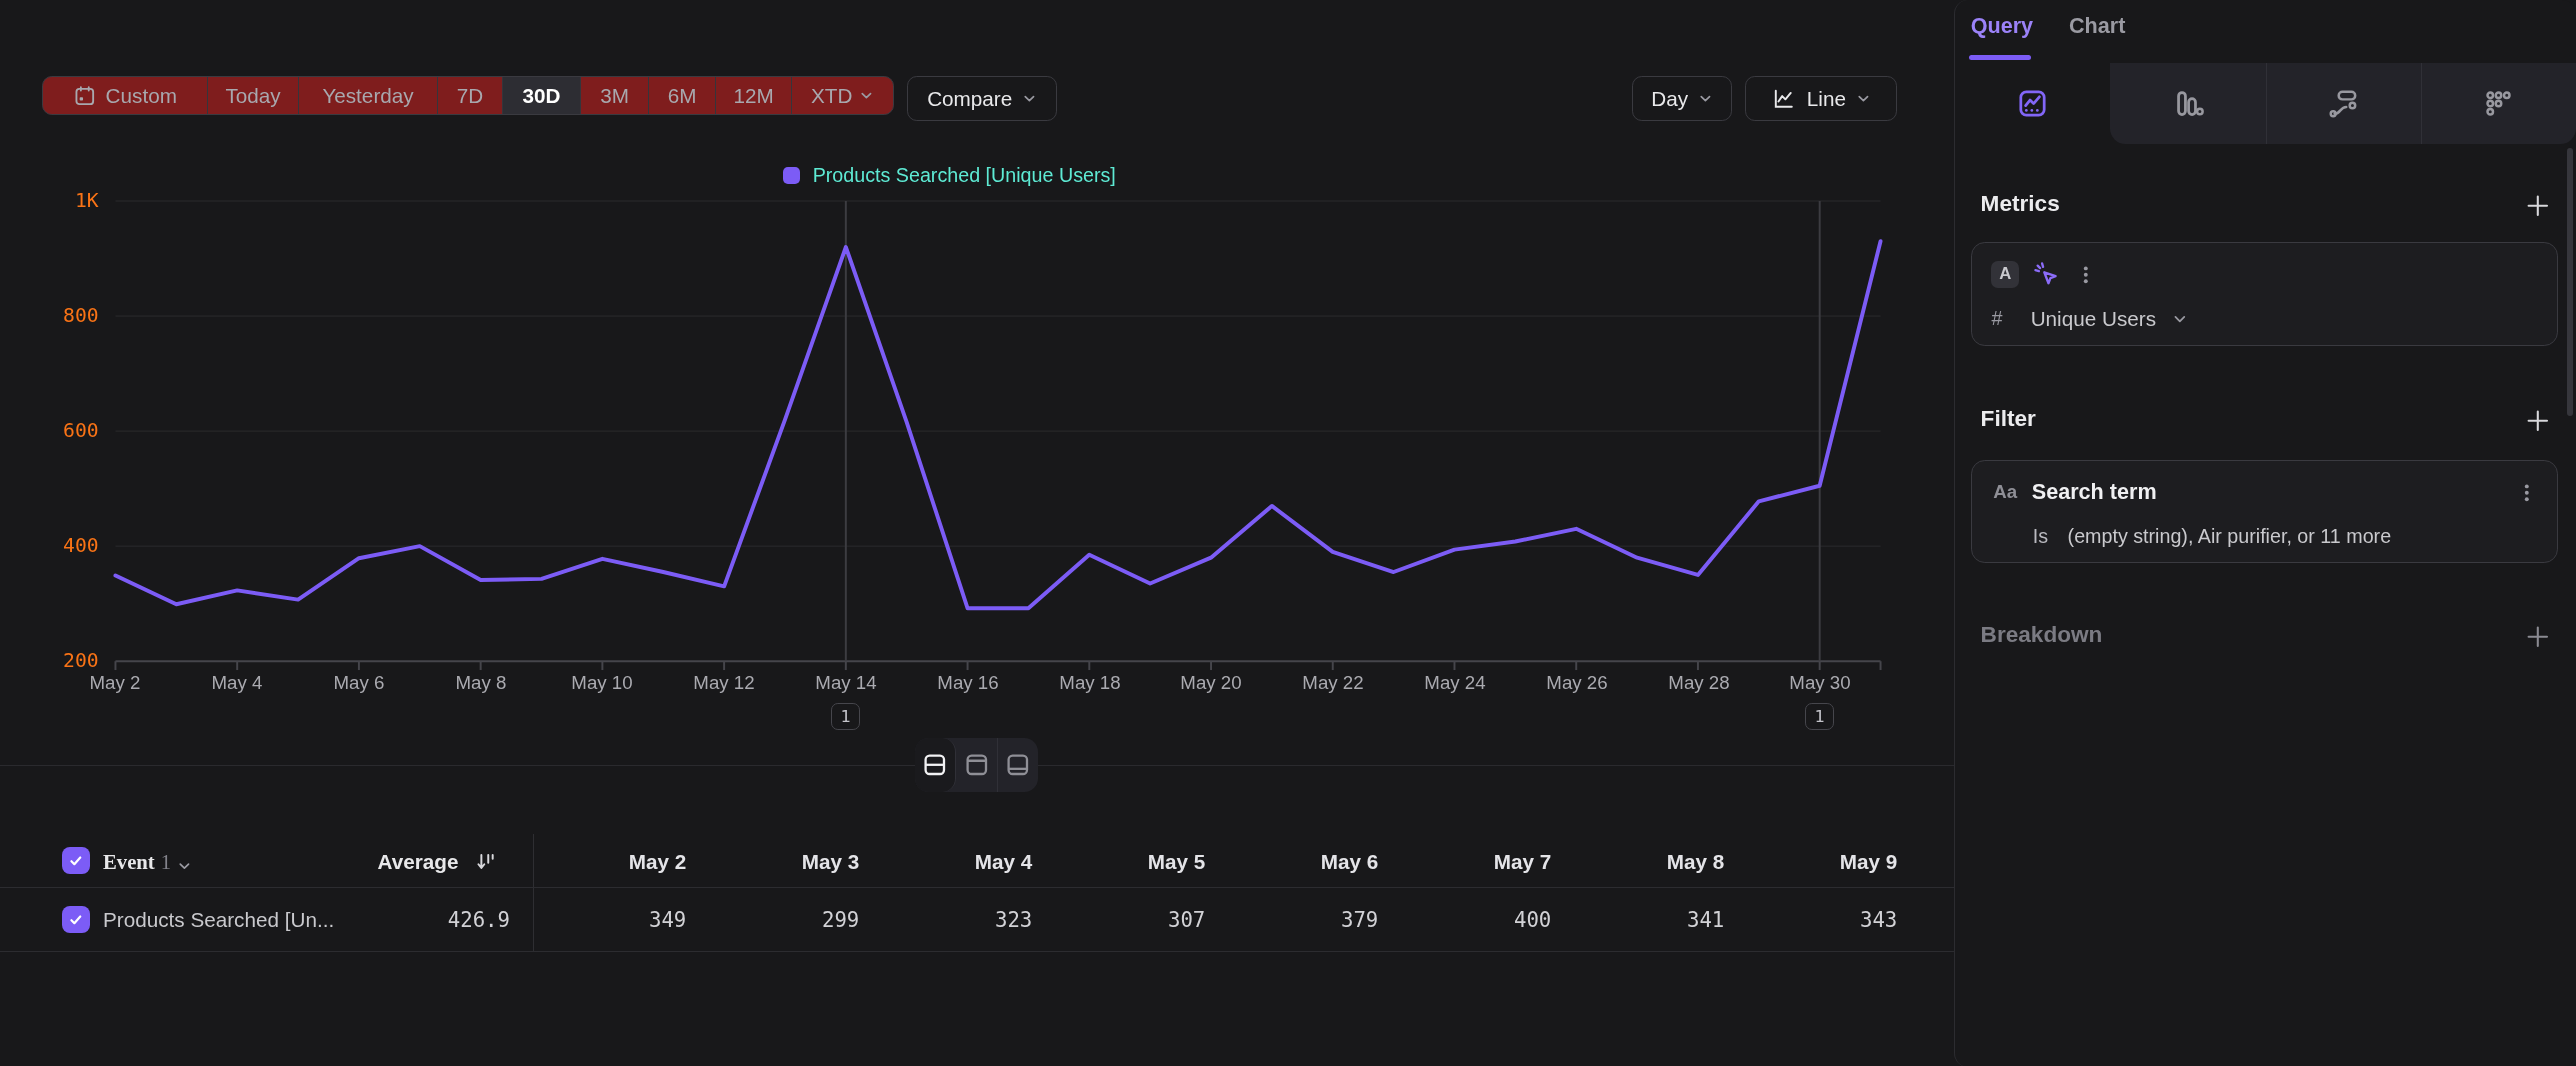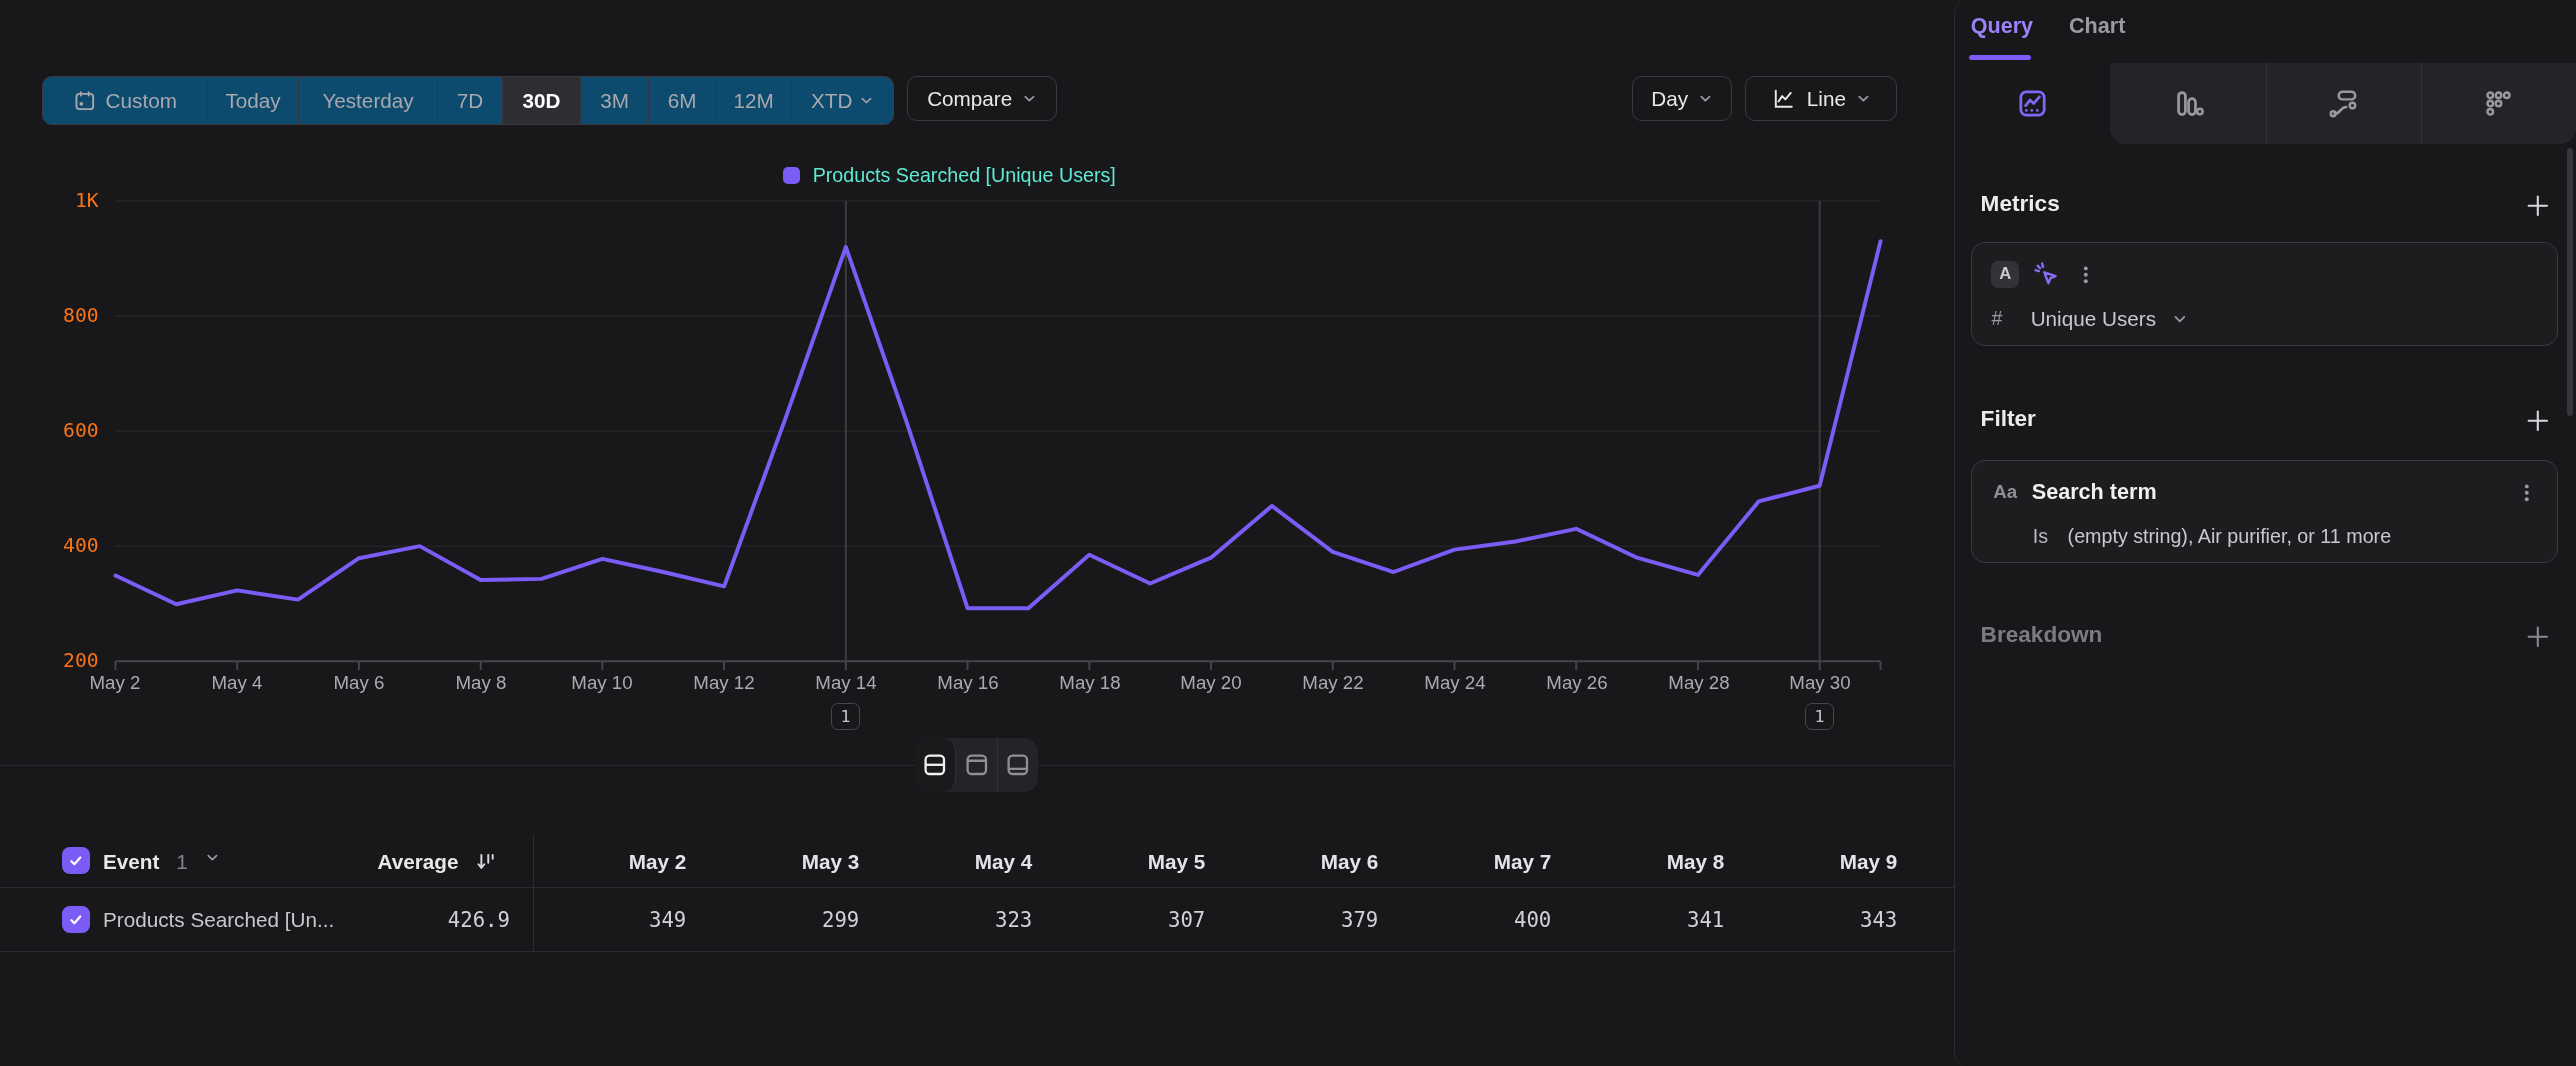--- a/index.html
+++ b/index.html
@@ -19,9 +19,9 @@
   
   .toolbar { position:absolute; left:0; top:76px; width:1954px; height:45px; }
   .range-group {
-    position:absolute; left:42px; top:0; height:49px;
+    position:absolute; left:42px; top:0; height:39px;
     display:flex; border:1px solid #3a3a40; border-radius:9.8px; overflow:hidden;
-    background:#0c4a6e;
+    background:#7f1d1d;
   }
   .seg {
     height:100%; display:flex; align-items:center; justify-content:center; gap:8.9px;

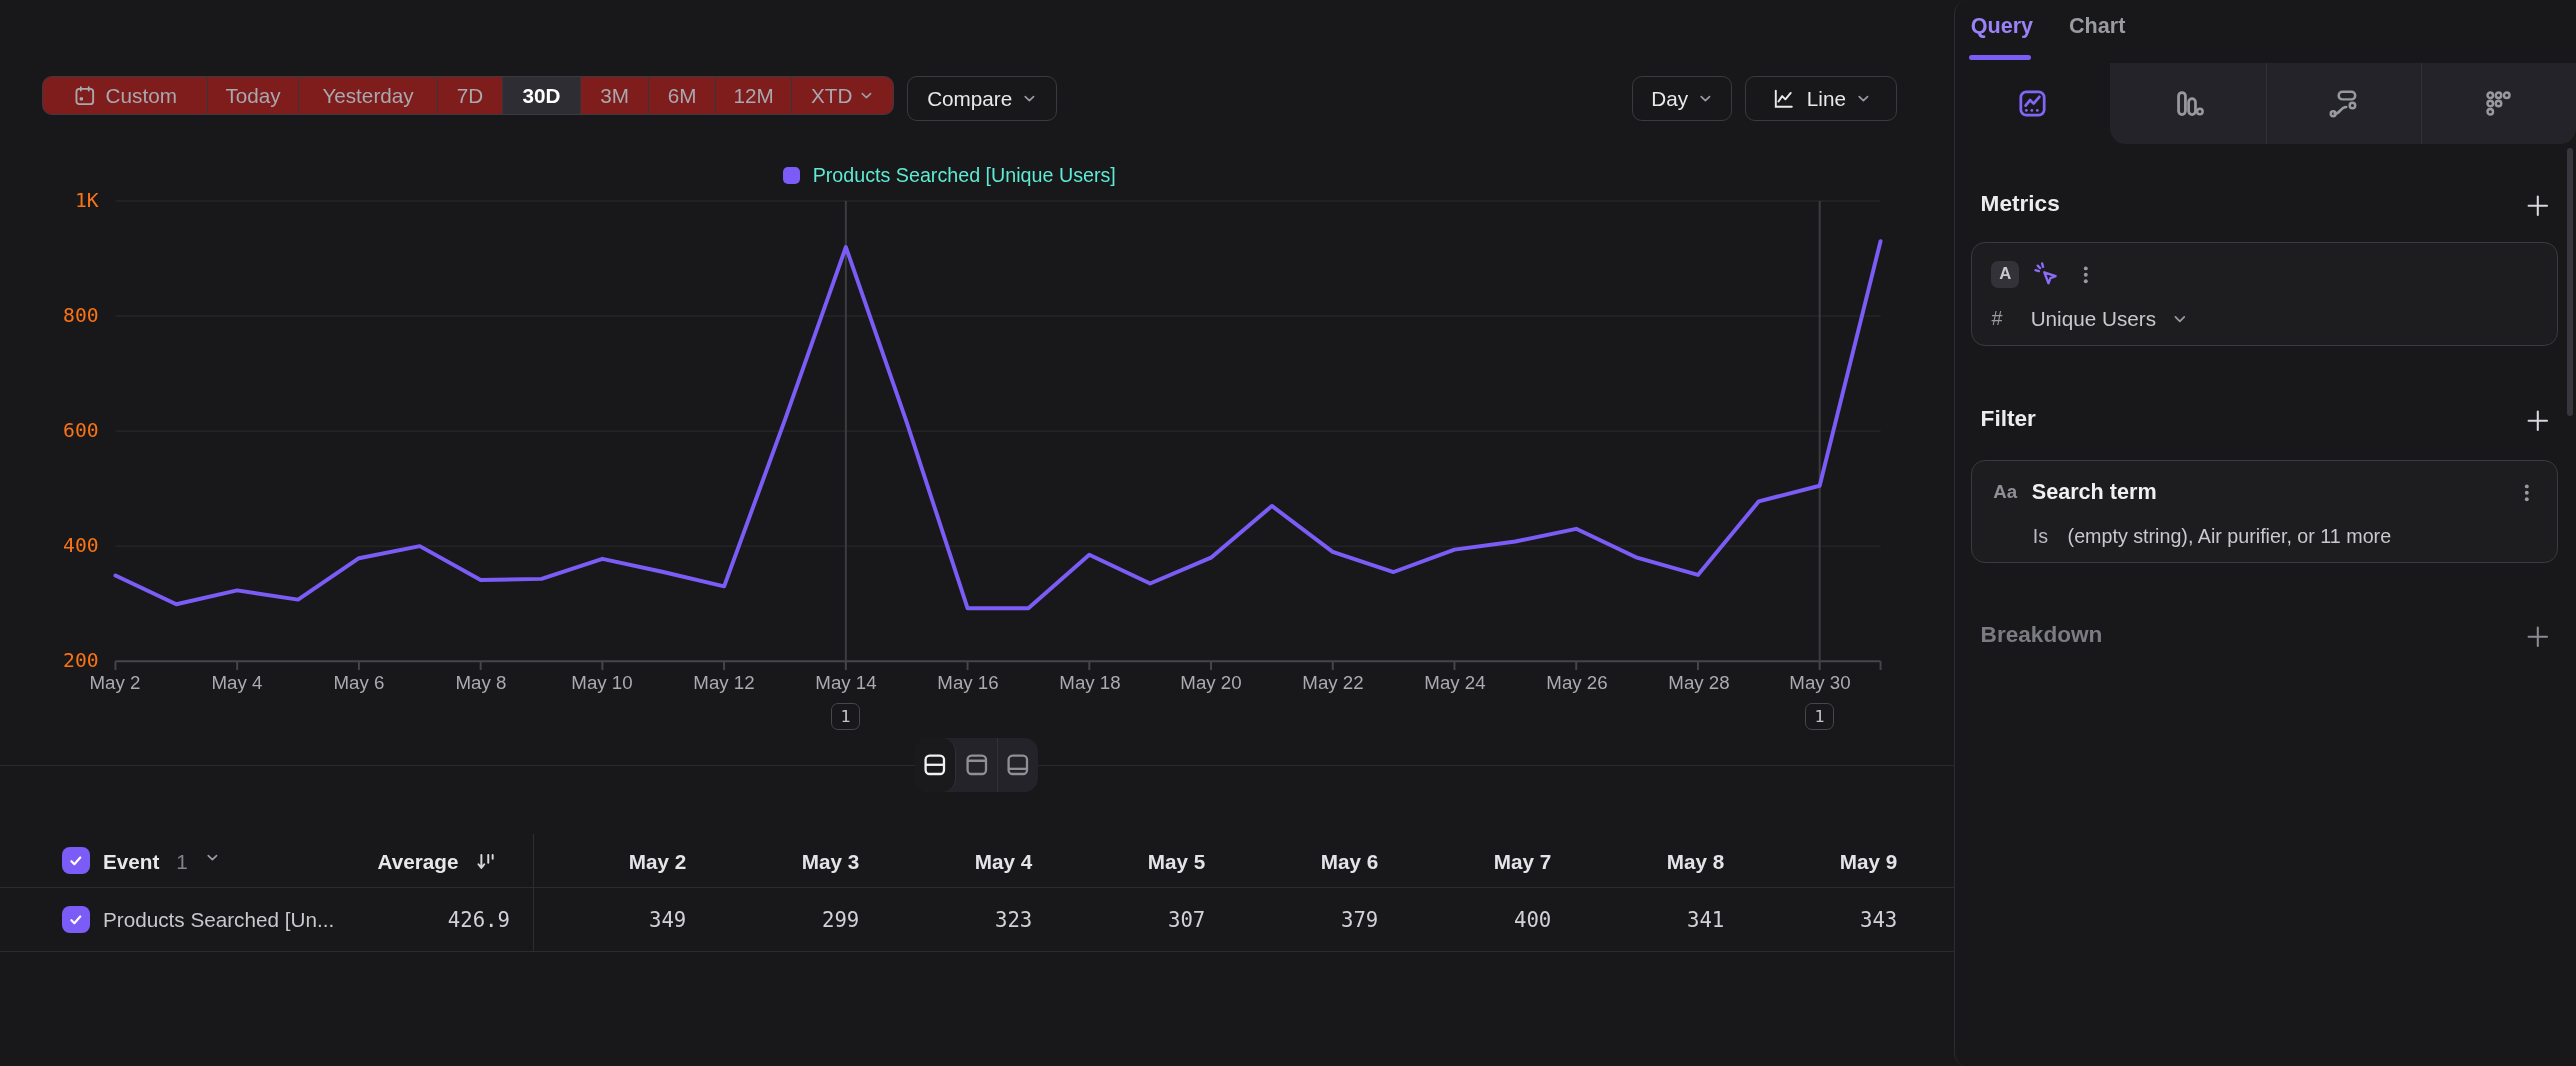--- a/index.html
+++ b/index.html
@@ -86,7 +86,7 @@
   }
   .t-head .checkbox { top:10.8px; } .t-body .checkbox { top:16.7px; }
   .event-label { position:absolute; left:103px; top:50%; transform:translateY(-50%);
-    font-size:20.7px; font-weight:700; color:#e8e8ea; display:flex; align-items:flex-start; gap:17px; }
+    font-size:20.7px; font-weight:700; color:#e8e8ea; display:flex; align-items:flex-end; gap:6px;font-family:Liberation Serif, serif; }
   .event-count { color:#83838b; font-weight:400; }
   .avg-wrap { position:absolute; left:242px; width:256px; top:50%; transform:translateY(-50%);
     display:flex; align-items:center; justify-content:flex-end; gap:16px; }

